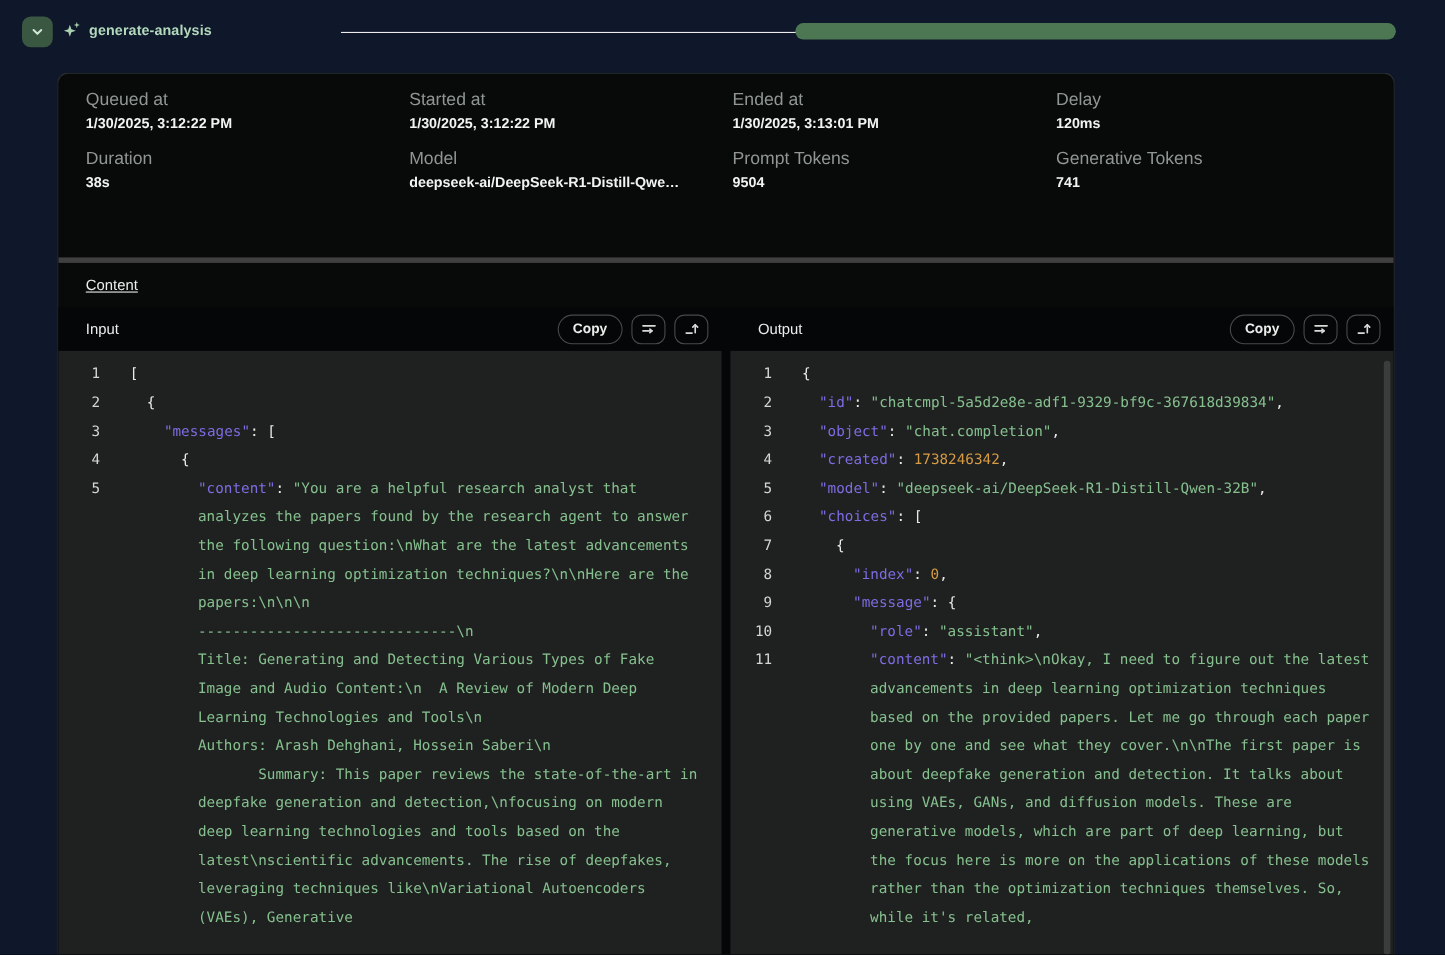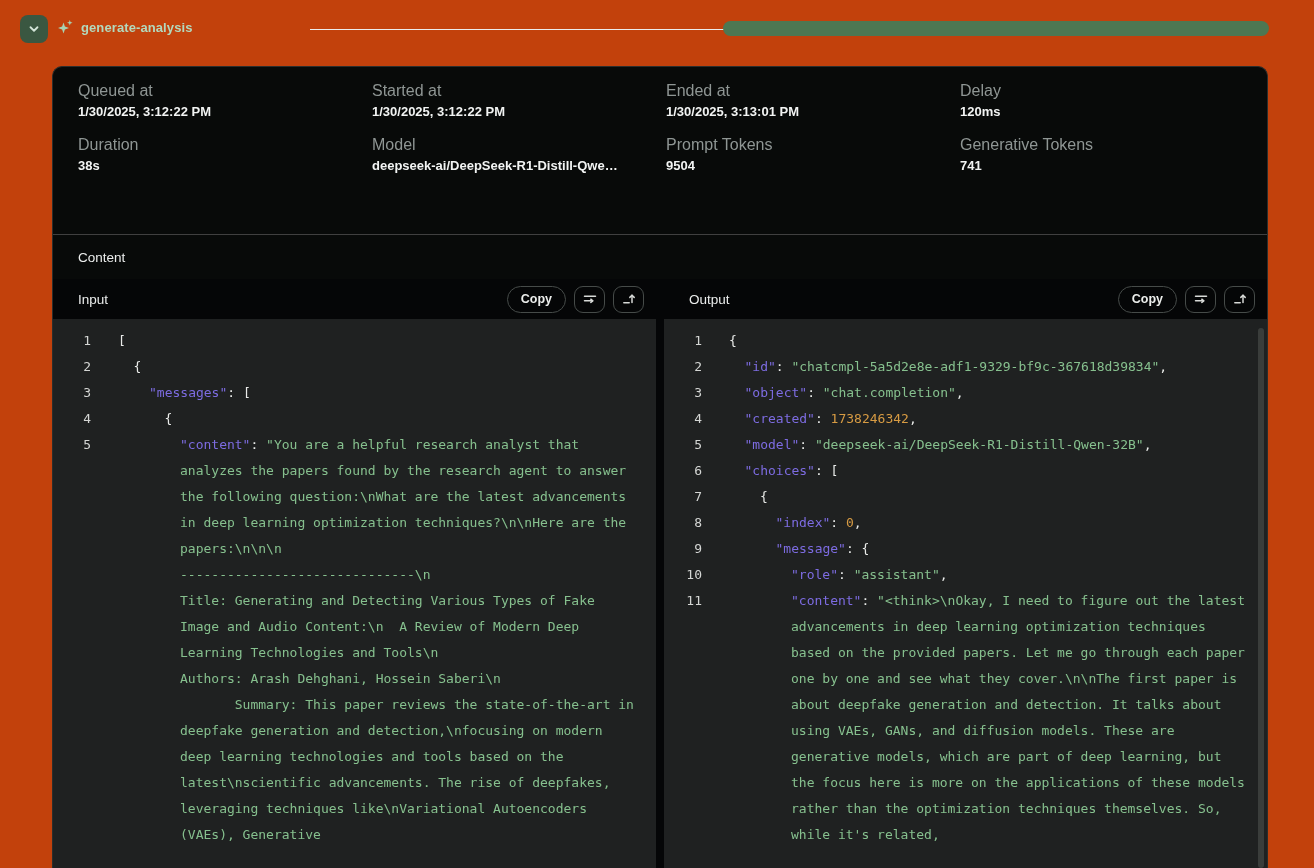--- a/index.html
+++ b/index.html
@@ -6,7 +6,7 @@
   html,body { background:#050607; }
   .page {
     position:relative; width:1314px; height:868px; overflow:hidden;
-    background:#c2410c; font-family:"Liberation Sans", sans-serif; color:#eef1ef;
+    background:#0f172a; font-family:"Liberation Sans", sans-serif; color:#eef1ef;
   }
 
   

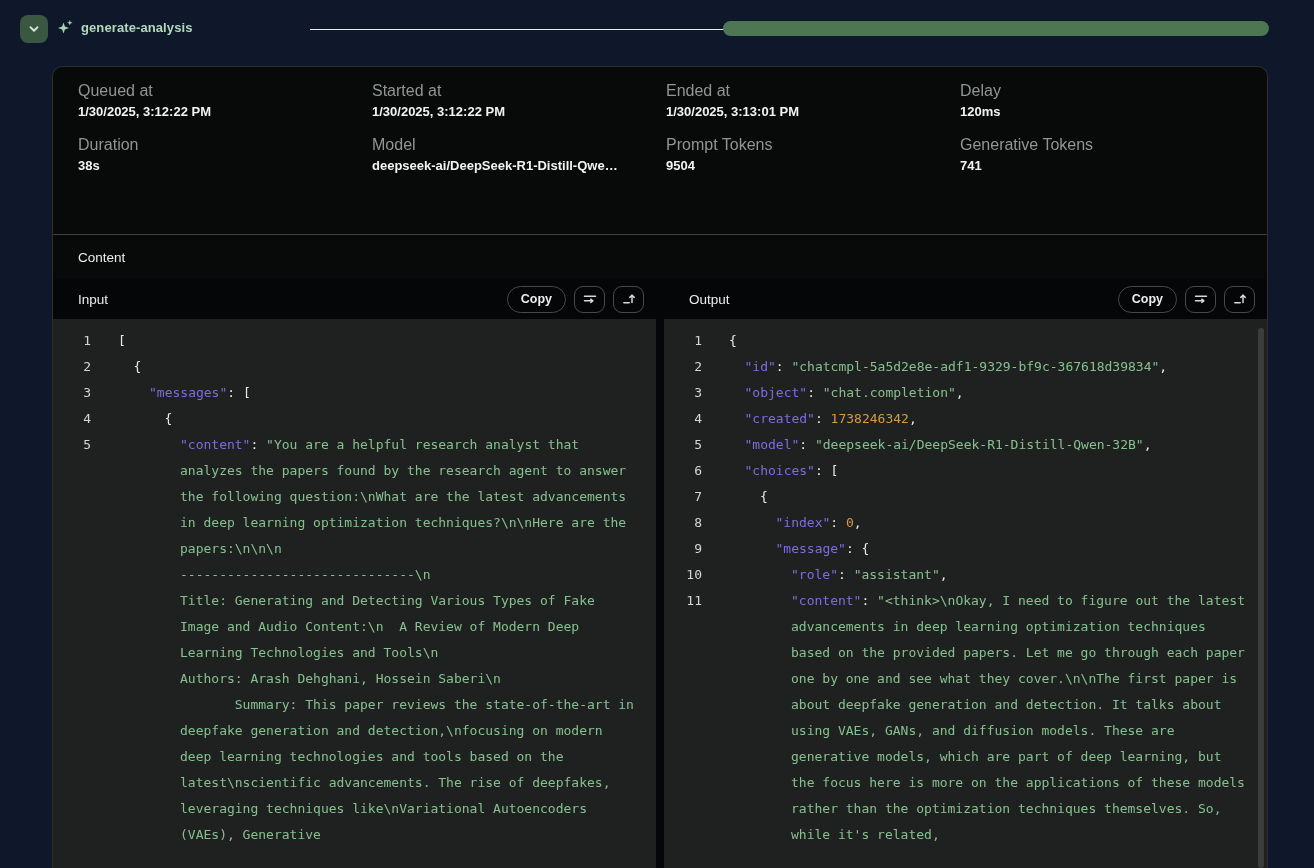--- a/index.html
+++ b/index.html
@@ -35,7 +35,7 @@
     flex:0 0 51px; display:flex; align-items:center; padding:0 25px;
     font-size:13.5px; color:#eceeed; border-bottom:1px solid #222524;
   }
-  .content-header { flex:0 0 45px; border-top:1px solid #404040; border-bottom:none; }
+  .content-header { flex:0 0 45px; border-top:5px solid #404040; border-bottom:none;text-decoration:underline; }
 
   .fields {
     flex:0 0 167px; padding:15px 25px 20px 25px;

